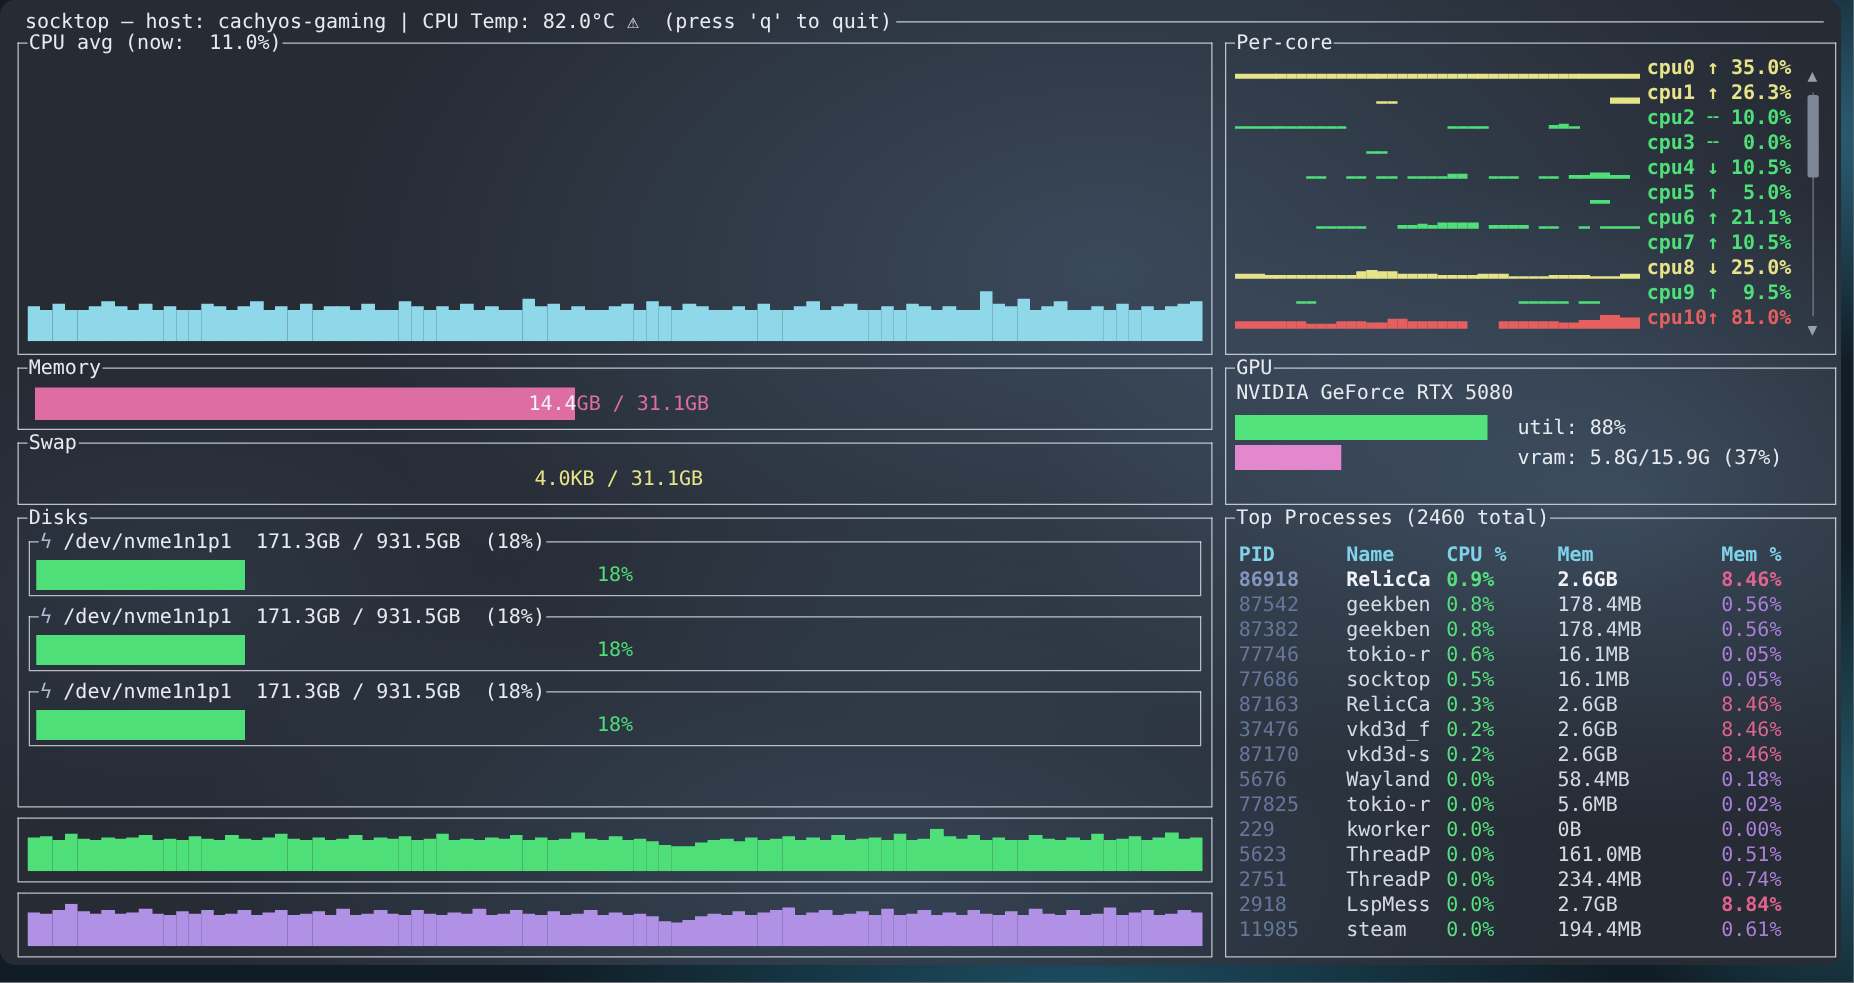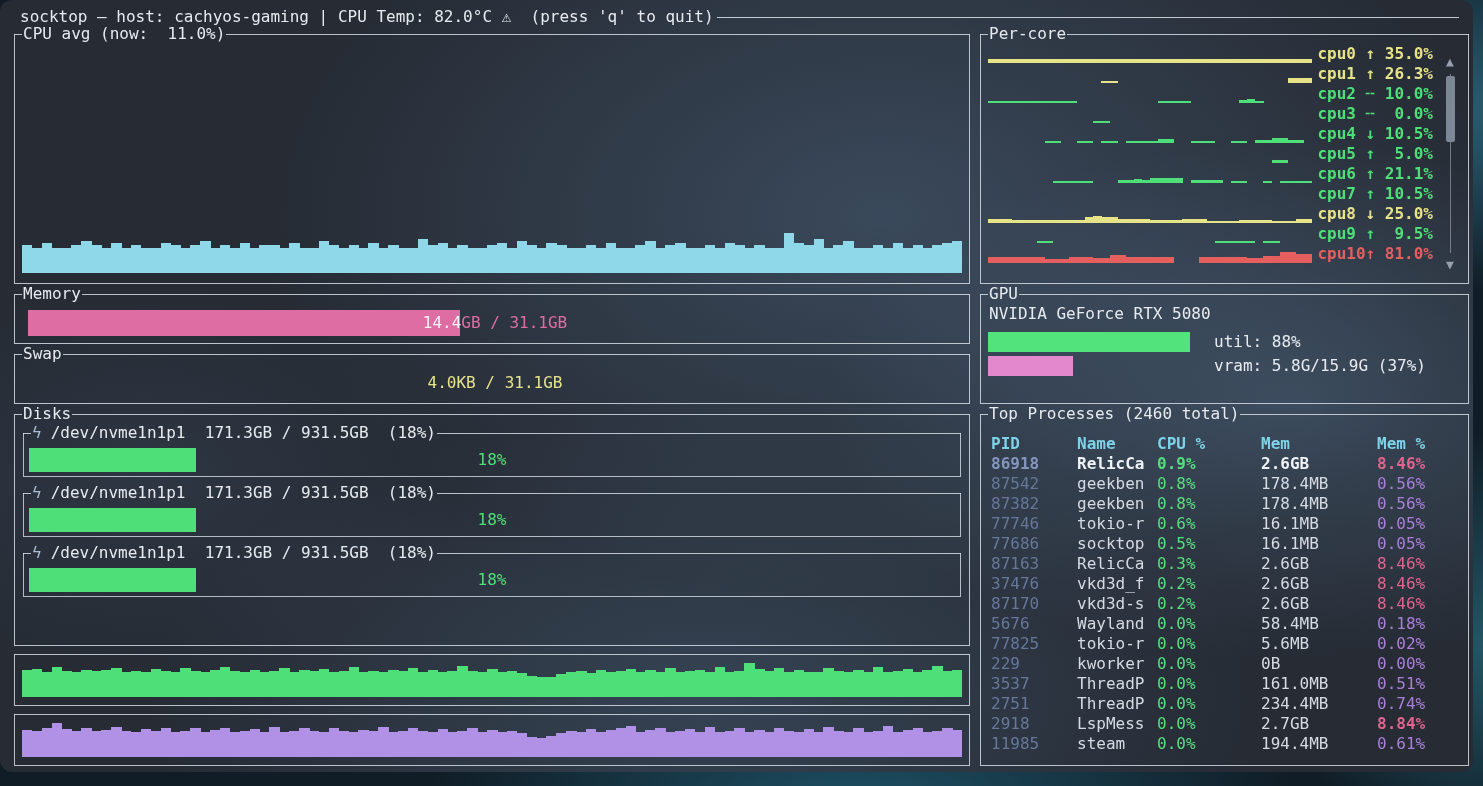--- a/index.html
+++ b/index.html
@@ -75,7 +75,7 @@
 
   .proc-head { position:absolute; left:0; right:0; top:20px; height:20px; font-weight:bold; color:#7fd3e9; }
   .proc-head span, .proc-row span { position:absolute; line-height:20px; white-space:pre; }
-  .c0 { left:10px; } .c1 { left:96px; } .c2 { left:176px; } .c3 { left:280px; } .c4 { left:396px; }
+  .c0 { left:10px; } .c1 { left:96px; } .c2 { left:176px; } .c3 { left:265px; } .c4 { left:396px; }
   .proc-rows { position:absolute; inset:0; }
   .proc-row { position:absolute; left:0; right:0; height:20px; }
   .proc-row .c-pid { color:#67779a; } .proc-row .c-name { color:#d6dbe3; }

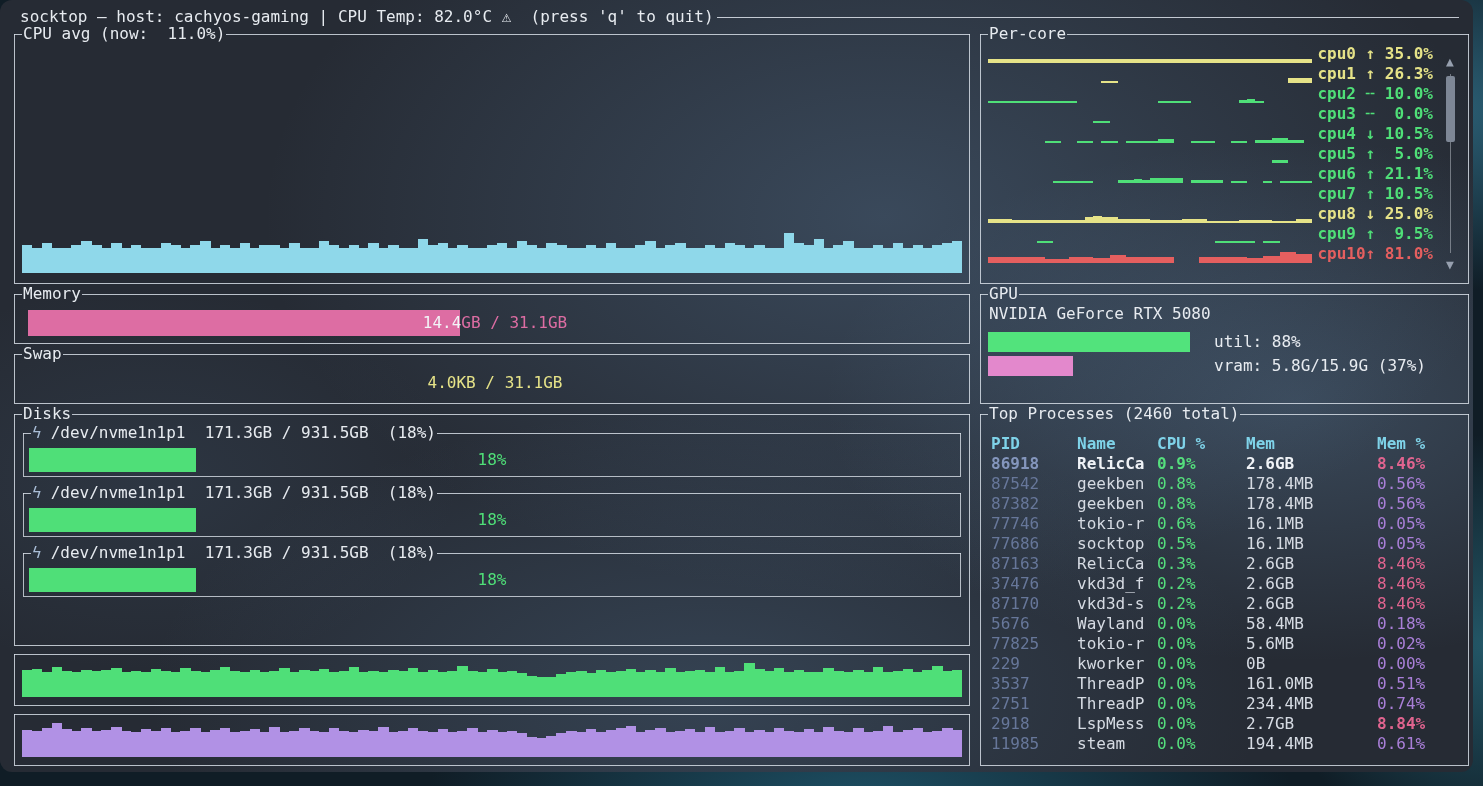--- a/index.html
+++ b/index.html
@@ -853,7 +853,7 @@
             <span class="c4 c-memp" style="color: rgb(169, 127, 216);">0.00%</span>
           </div>
           <div class="proc-row" style="top: 260px;">
-            <span class="c0 c-pid">3537</span>
+            <span class="c0 c-pid">5623</span>
             <span class="c1 c-name">ThreadP</span>
             <span class="c2 c-cpu">0.0%</span>
             <span class="c3 c-mem">161.0MB</span>

